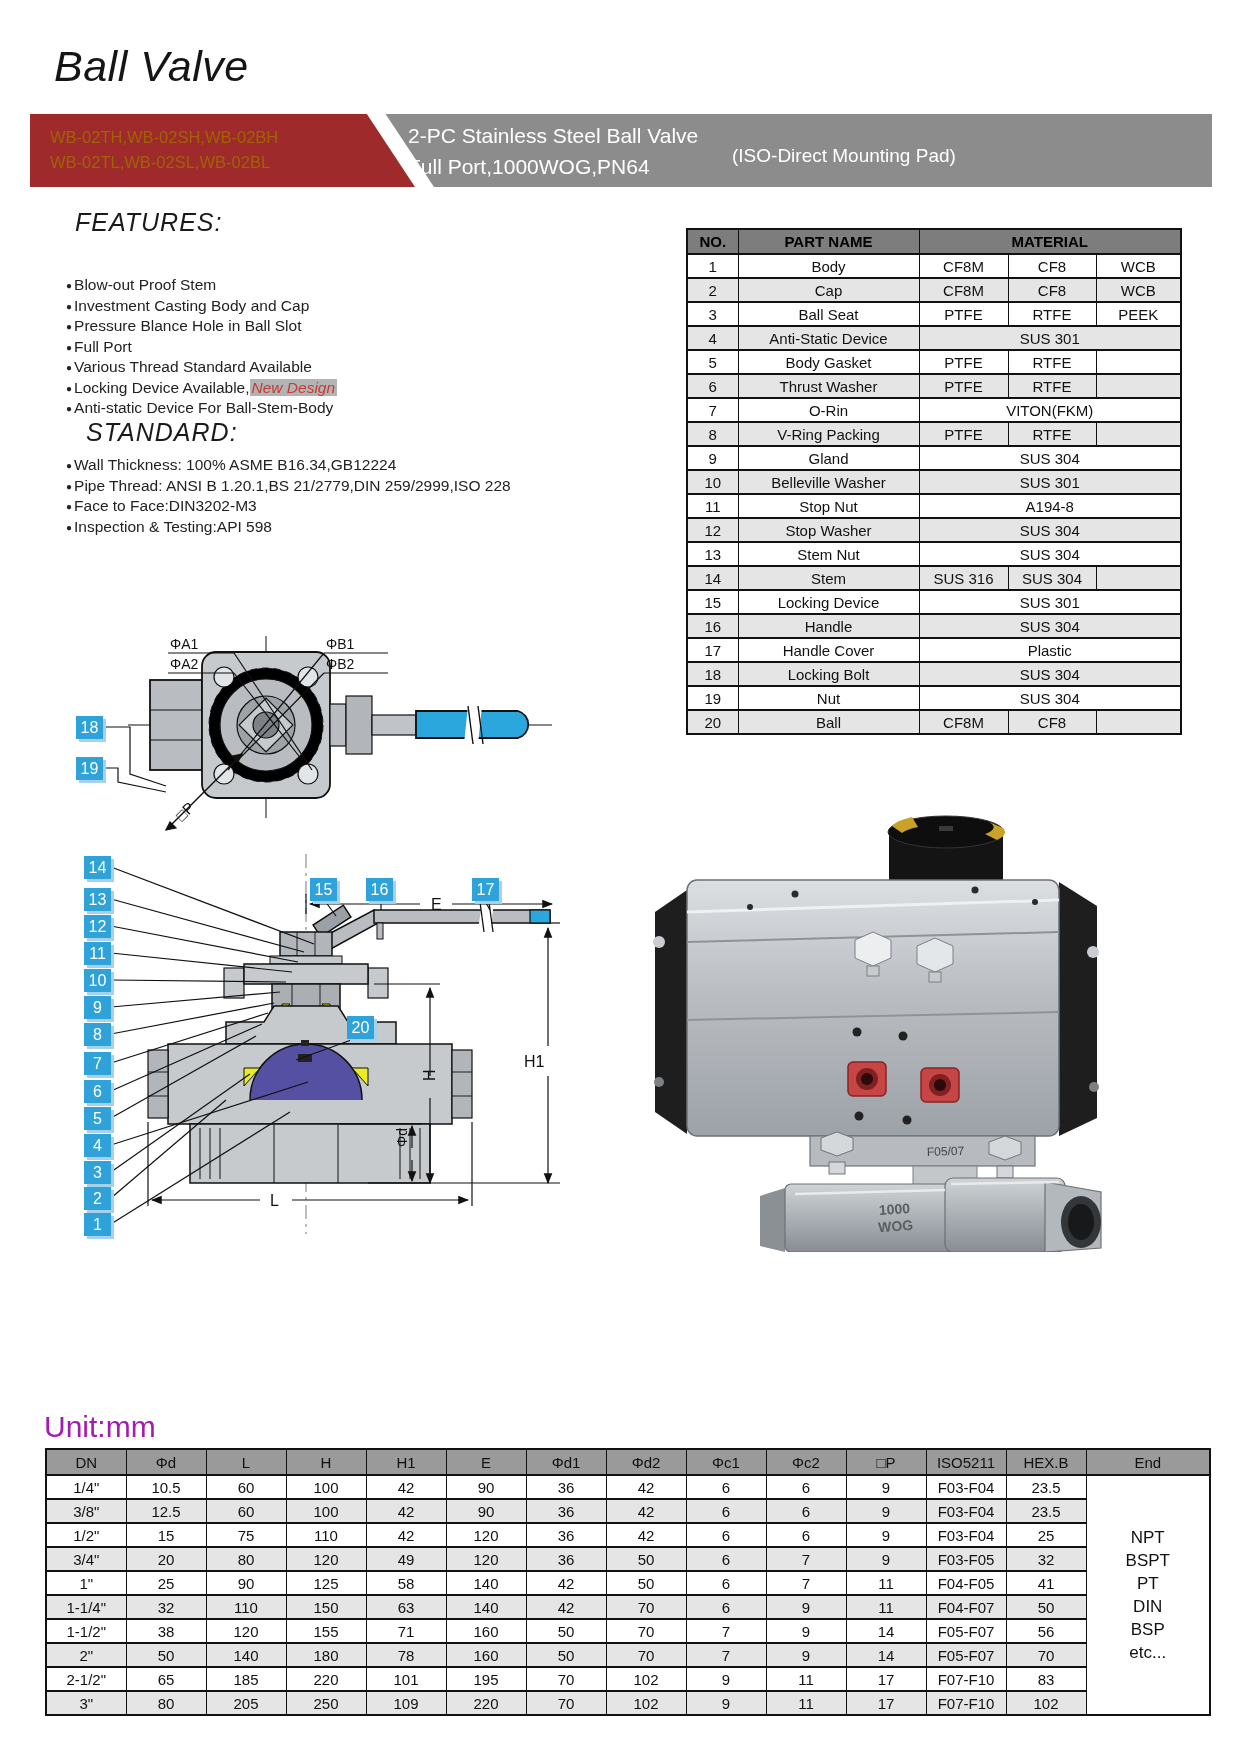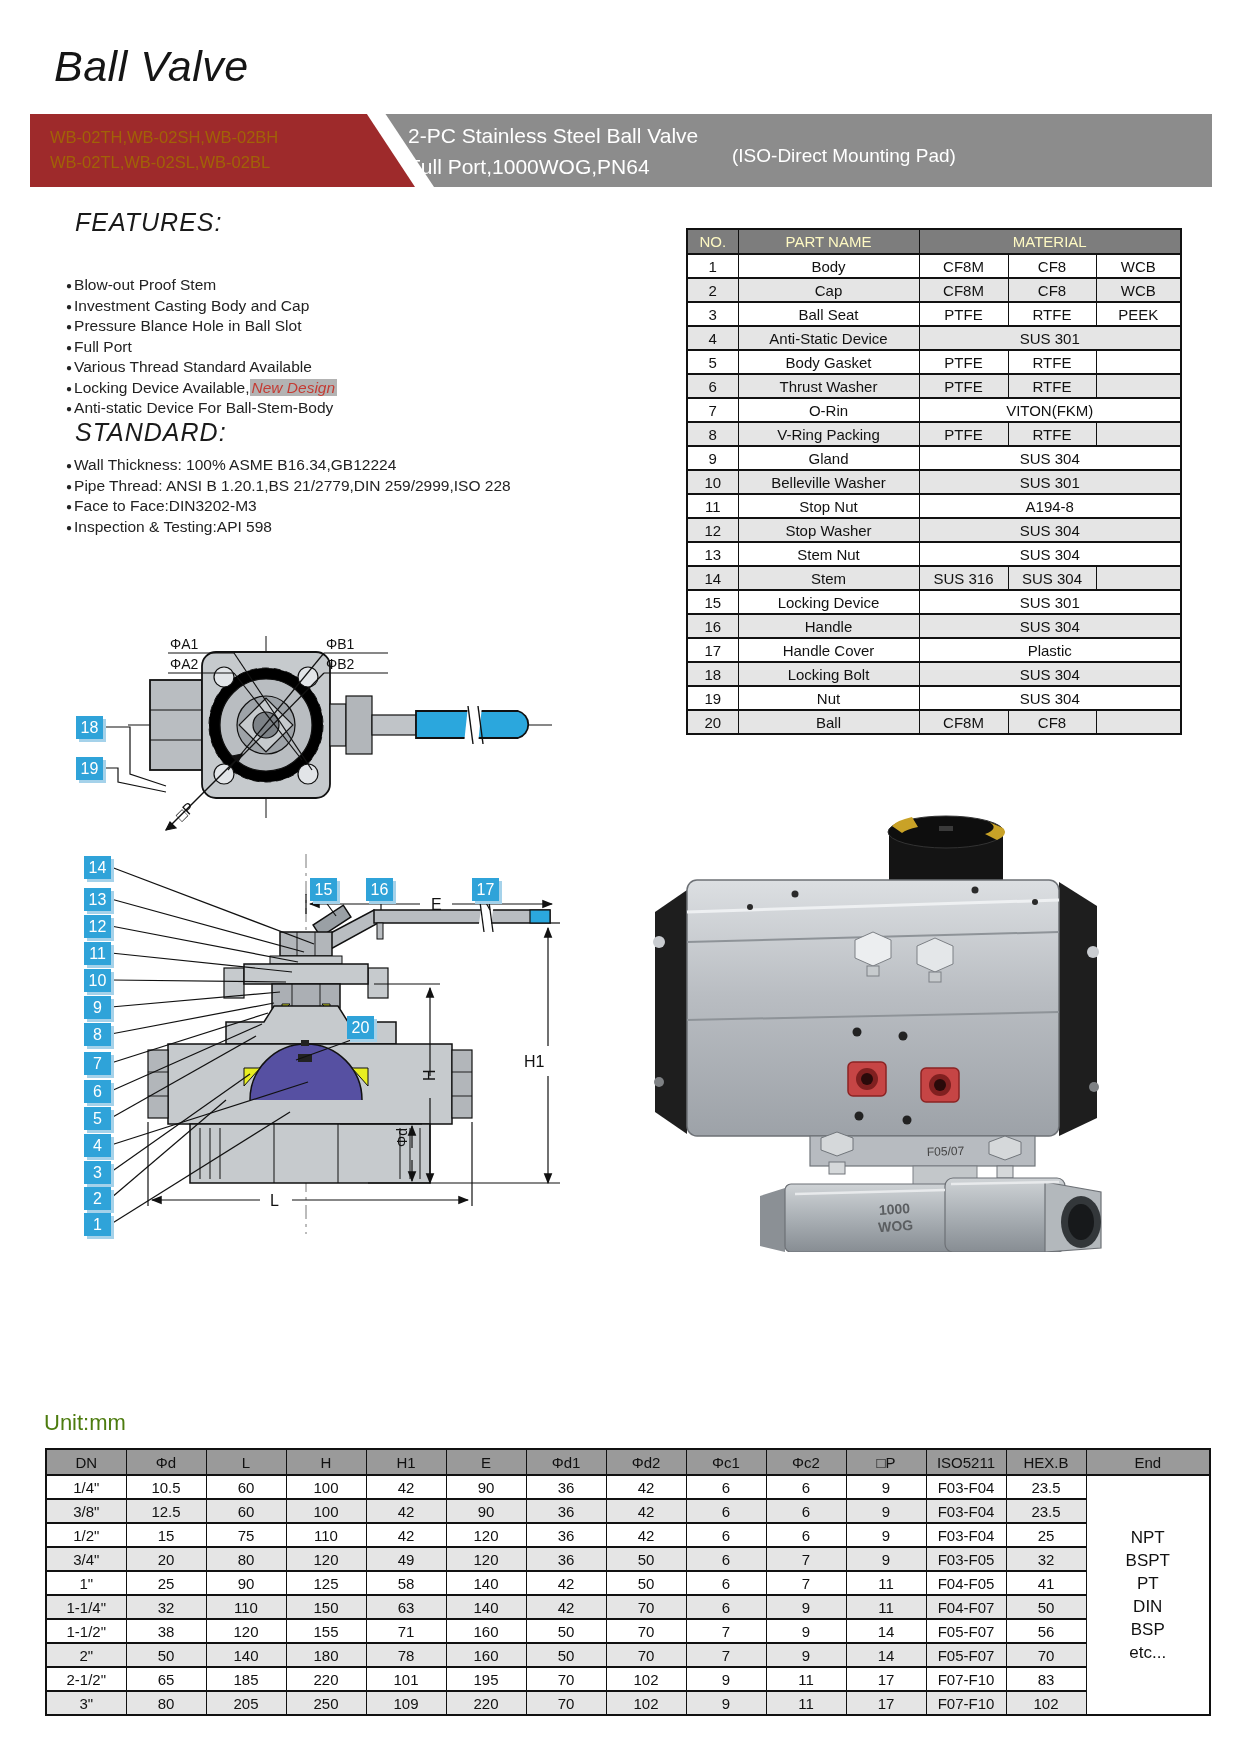--- a/index.html
+++ b/index.html
@@ -24,7 +24,7 @@
   table.tbl{position:absolute;border-collapse:collapse;table-layout:fixed;text-align:center;font-size:15px;color:#111;border:2px solid #111;}
   table.tbl td, table.tbl th{border-left:1px solid #111;border-right:1px solid #111;border-top:2px solid #111;border-bottom:2px solid #111;padding:0 2px;height:22px;overflow:hidden;white-space:nowrap;}
   table.parts{left:686px;top:228px;width:494px;}
-  table.parts thead th{background:#7d7d7d;color:#fef9c3;font-weight:normal;height:23px;margin-left:34px;}
+  table.parts thead th{background:#7d7d7d;color:#000000;font-weight:bold;height:23px;margin-left:34px;}
   table.dims{left:45px;top:1448px;width:1166px;}
   table.dims thead th{background:#9a9a9a;color:#111;font-weight:normal;height:24px;}
   tr.alt td{background:#e5e5e5;}

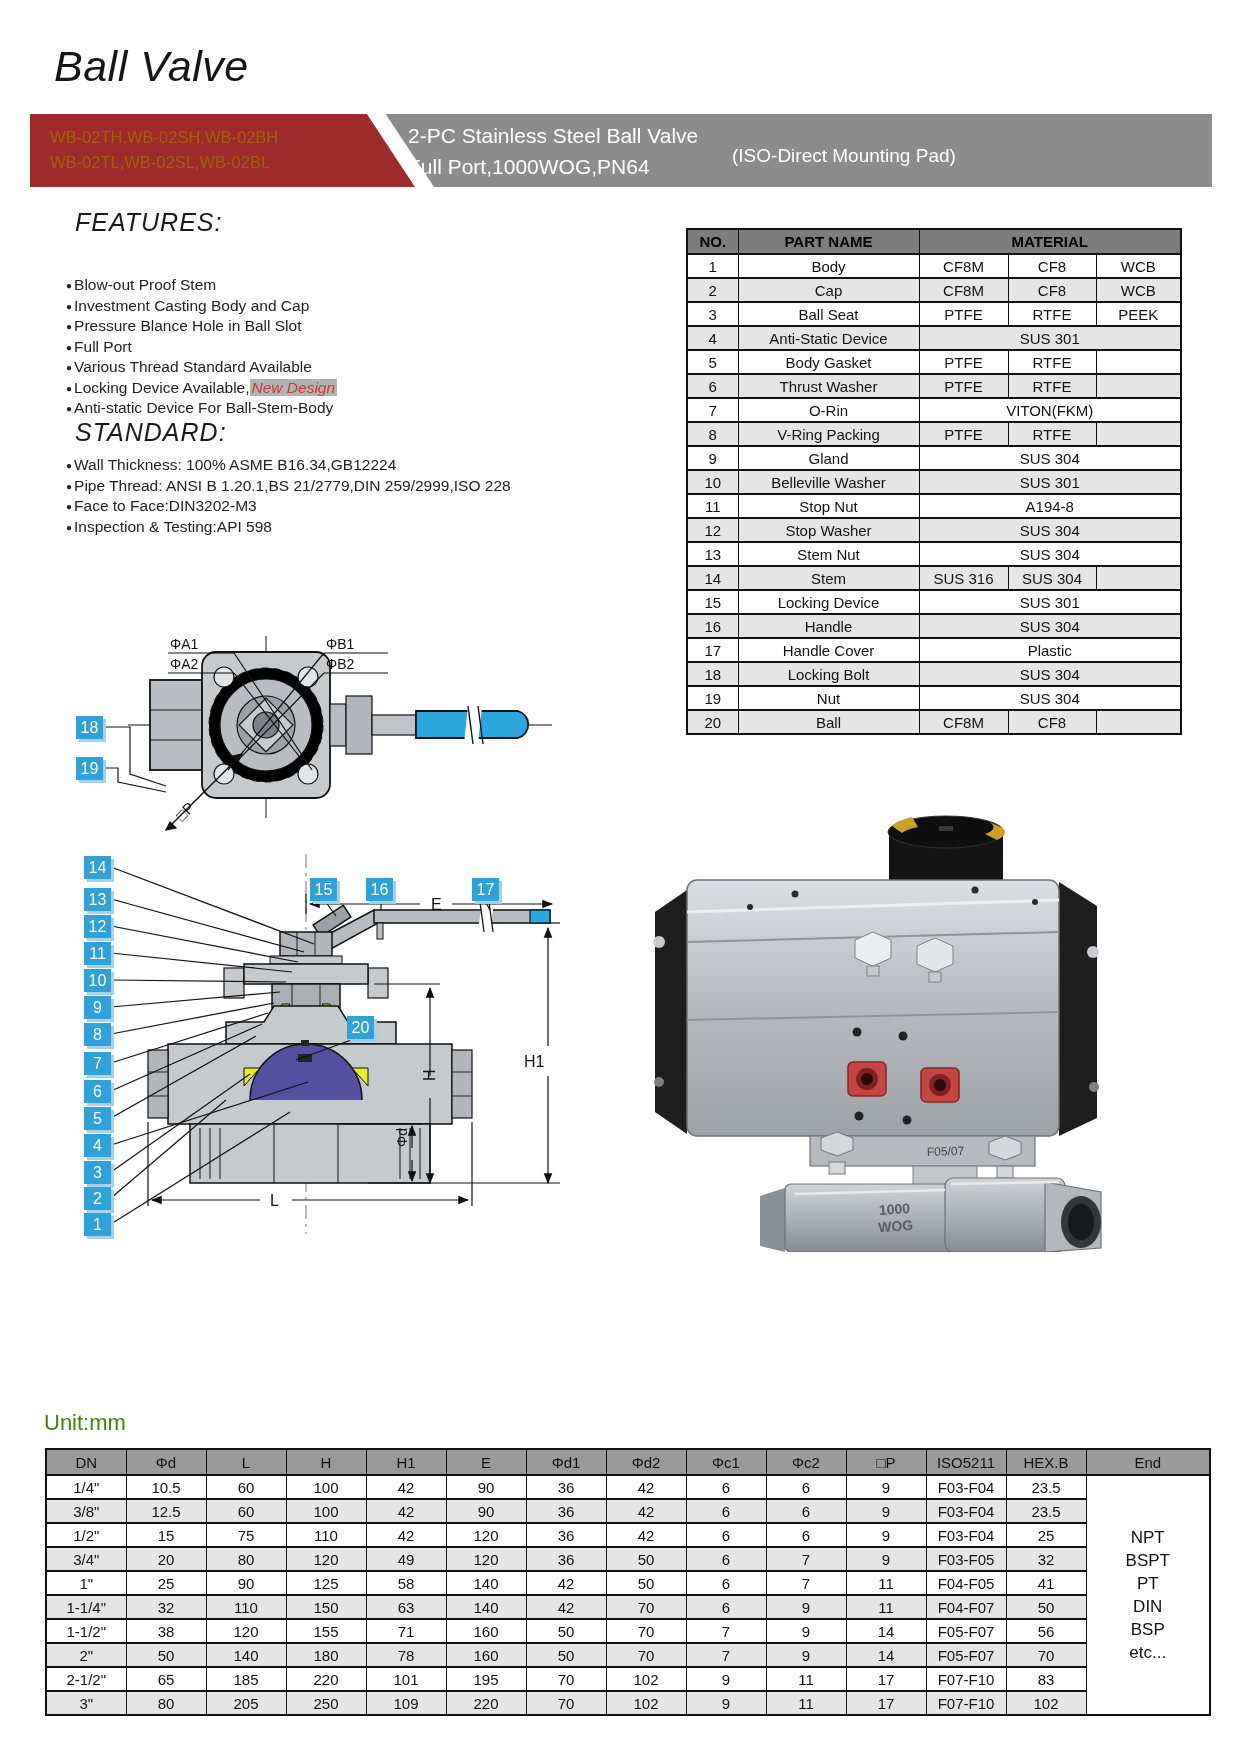--- a/index.html
+++ b/index.html
@@ -68,7 +68,7 @@
       <li><span>Anti-static Device For Ball-Stem-Body</span></li>
     </ul>
 
-  <div class="sec-heading" style="left:75px;top:418px;">STANDARD:</div>
+  <div class="sec-heading" style="left:86px;top:418px;">STANDARD:</div>
   <ul class="bullets" style="left:66px;top:455px;">
       <li><span>Wall Thickness: 100% ASME B16.34,GB12224</span></li>
       <li><span>Pipe Thread: ANSI B 1.20.1,BS 21/2779,DIN 259/2999,ISO 228</span></li>

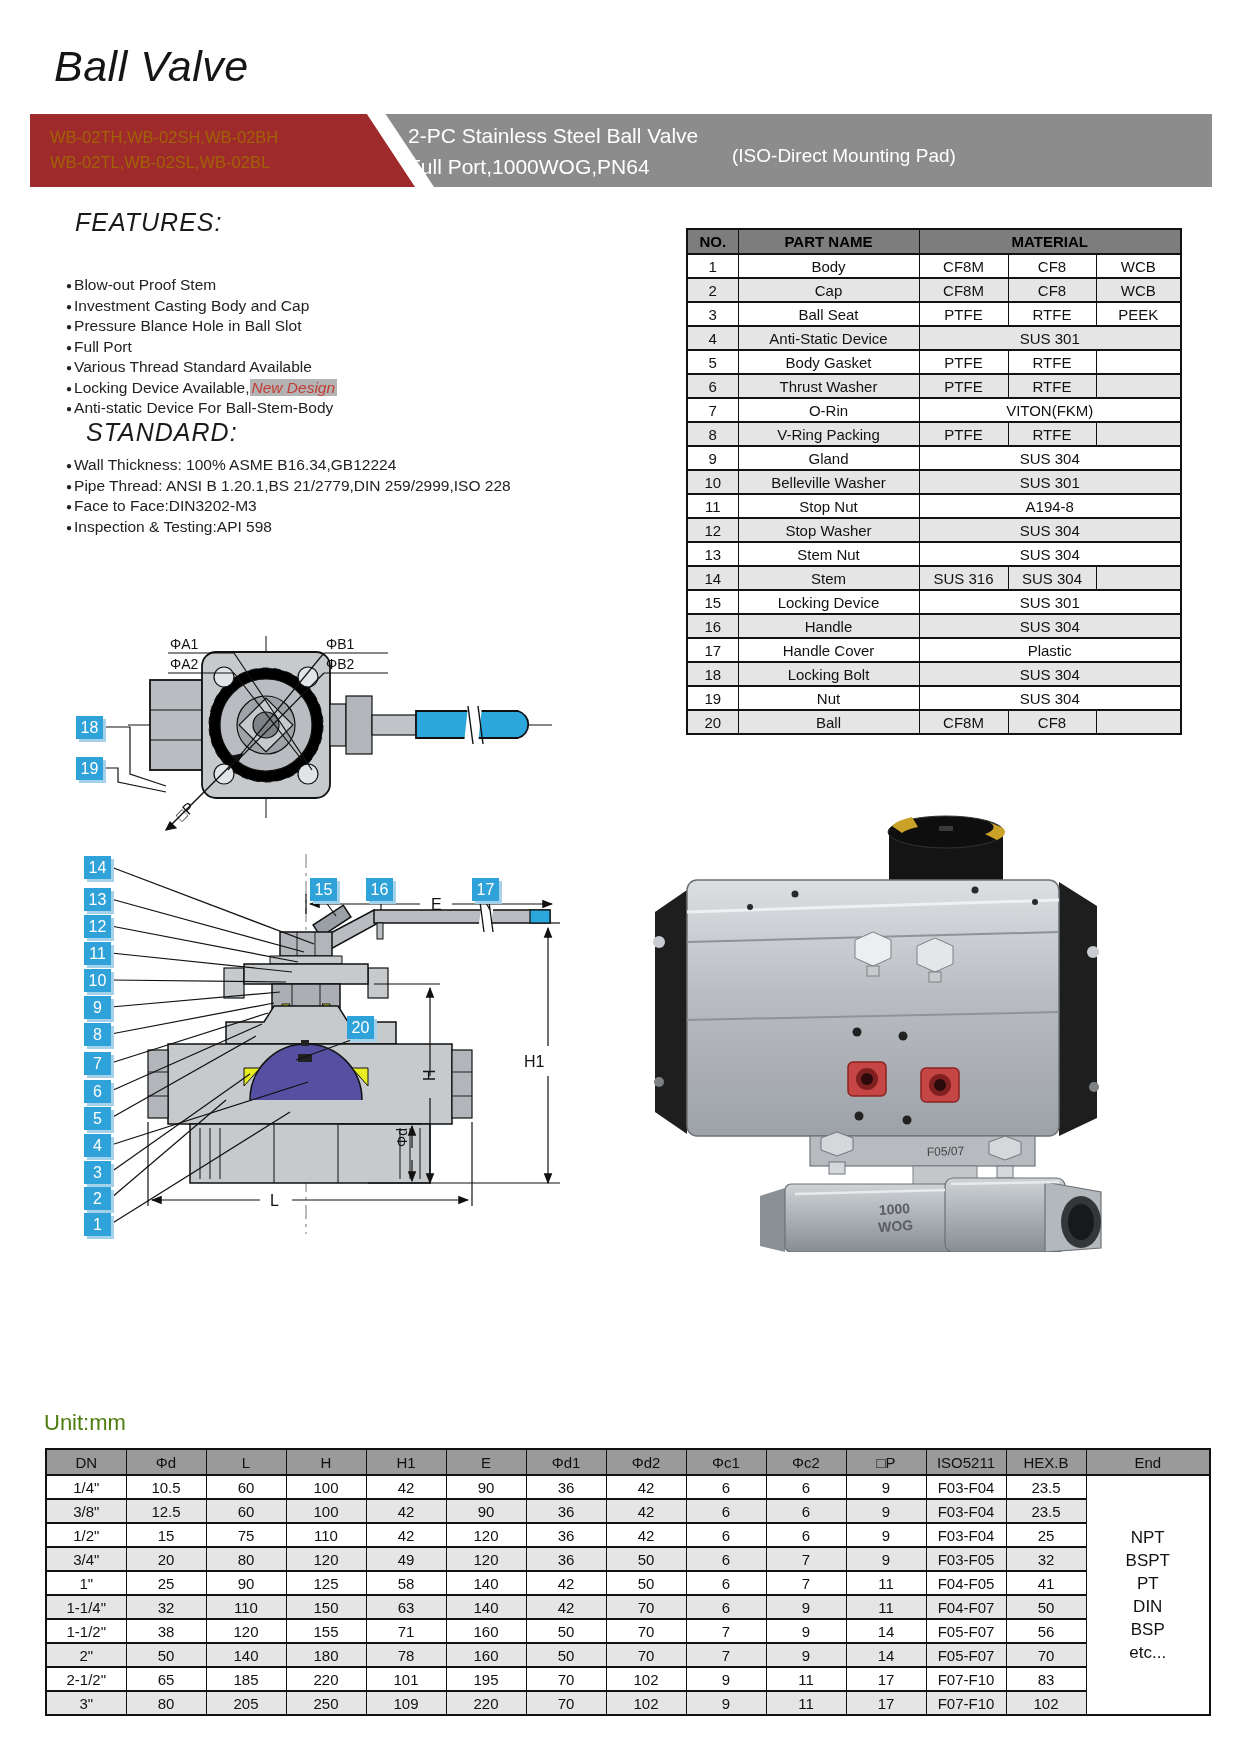--- a/index.html
+++ b/index.html
@@ -29,7 +29,7 @@
   table.dims thead th{background:#9a9a9a;color:#111;font-weight:normal;height:24px;}
   tr.alt td{background:#e5e5e5;}
   td.end-cell{background:#fff !important;font-size:17px;line-height:23px;vertical-align:middle;}
-  .unit-label{position:absolute;left:44px;top:1410px;font-size:22px;color:#4d7c0f;}
+  .unit-label{position:absolute;left:44px;top:1410px;font-size:30px;color:#a21caf;}
 
   .co{position:absolute;width:27px;height:23px;background:#2fa3d9;color:#fff;font-size:16px;line-height:23px;text-align:center;box-shadow:3px 3px 0 #a5d2ea;z-index:5;}
   .draw-wrap{position:absolute;}

